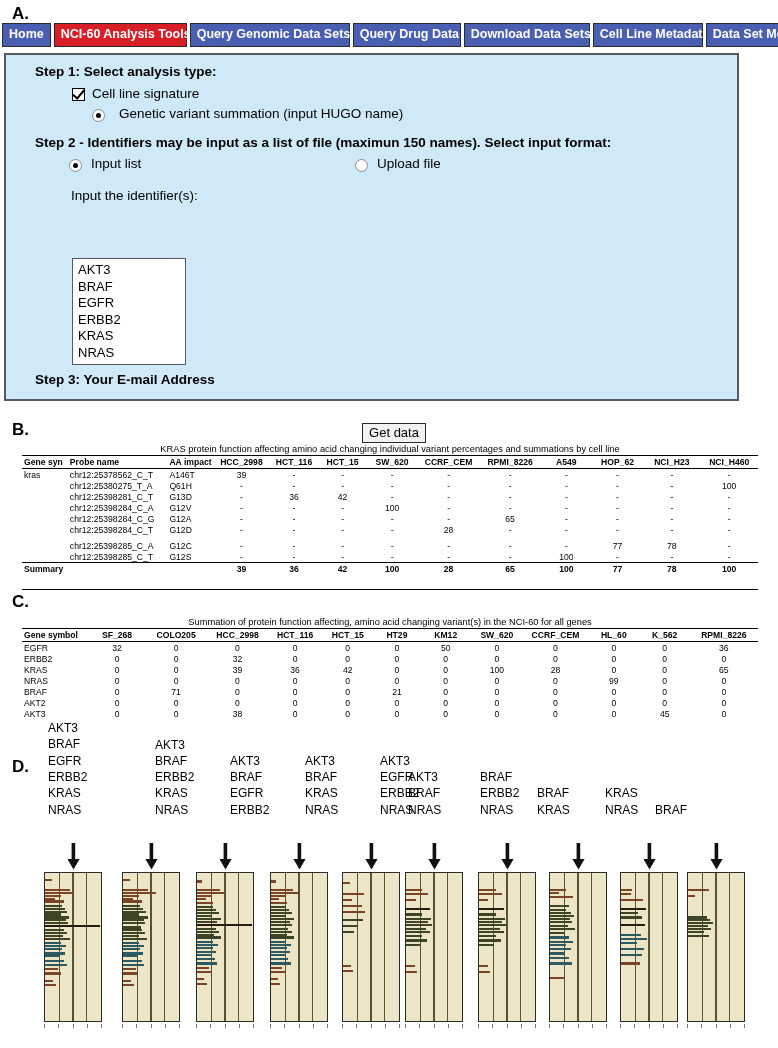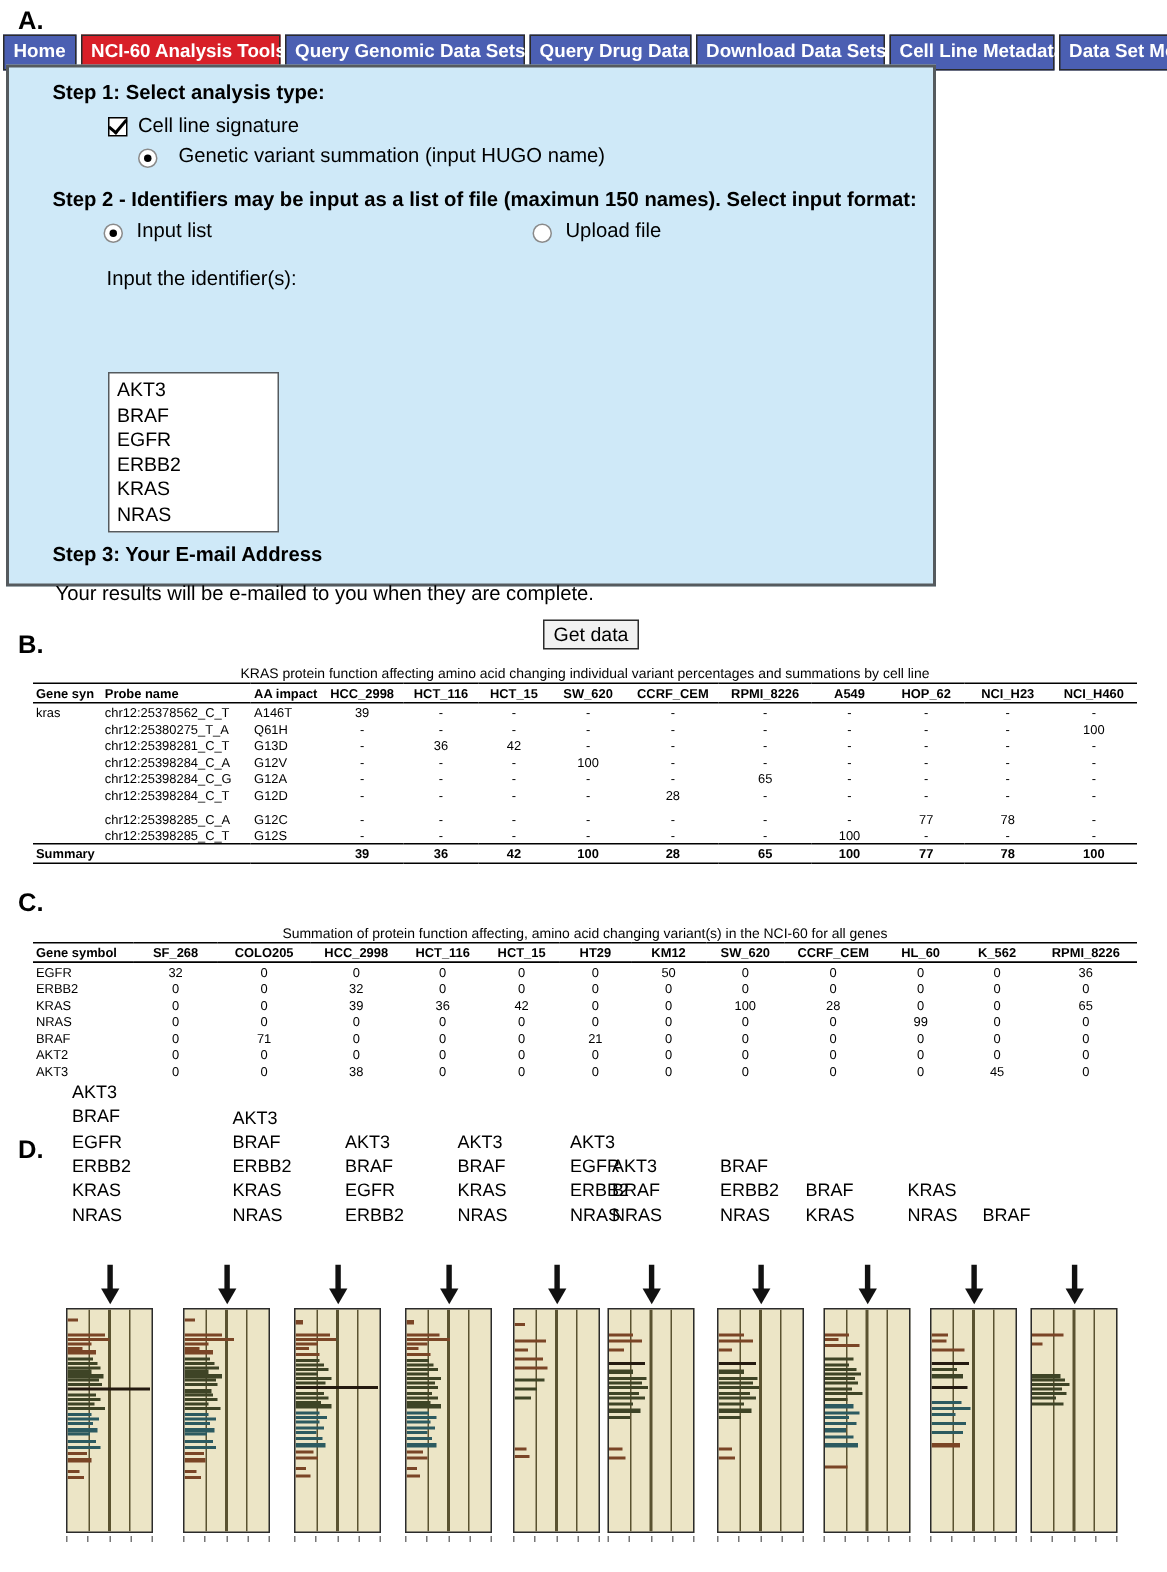--- a/index.html
+++ b/index.html
@@ -52,8 +52,8 @@
   
   #formbox {
     position: absolute;
-    left: 4px; top: 43px;
-    width: 620px; height: 348px;
+    left: 4px; top: 53px;
+    width: 735px; height: 348px;
     background: #cfe9f8;
     border: 2px solid #555a5e;
   }

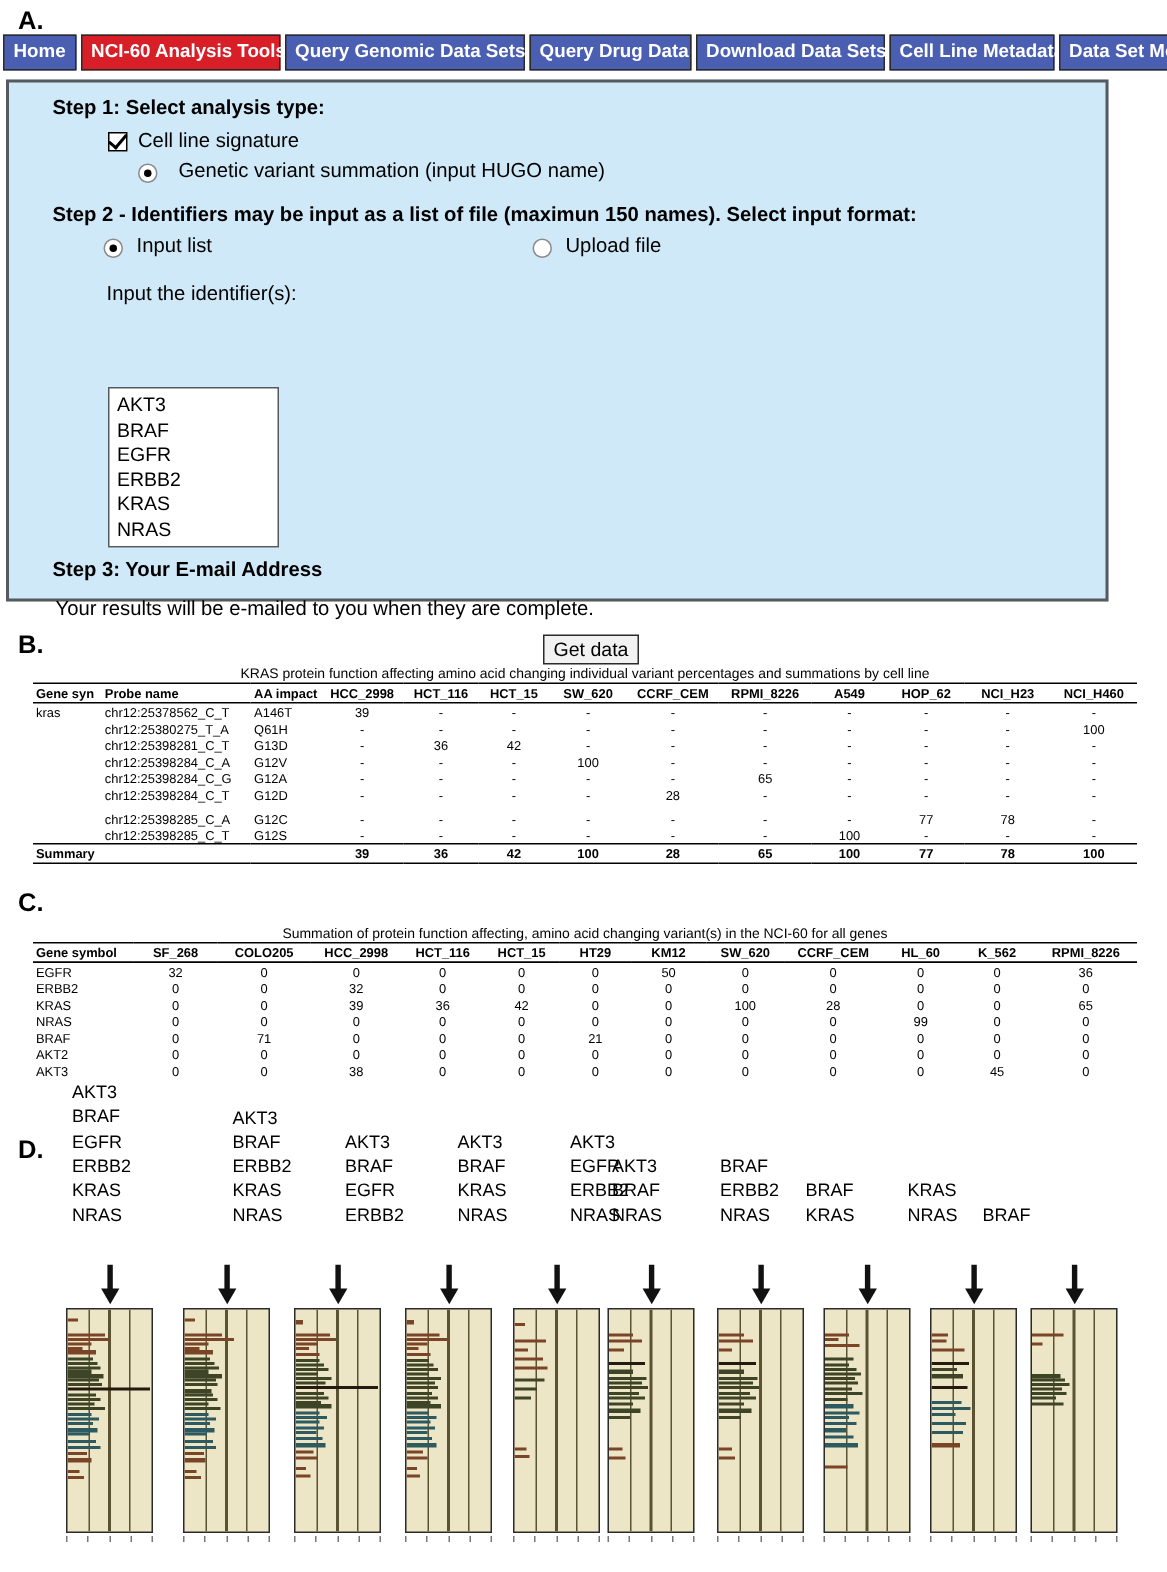--- a/index.html
+++ b/index.html
@@ -265,7 +265,6 @@
 
     <div class="step-head" style="left:29px; top:317px;">Step 3: Your E-mail Address</div>
 
-    <div class="plain" style="left:31px; top:343px;">Your results will be e-mailed to you when they are complete.</div>
 
     <div id="getdata">Get data</div>
   </div>

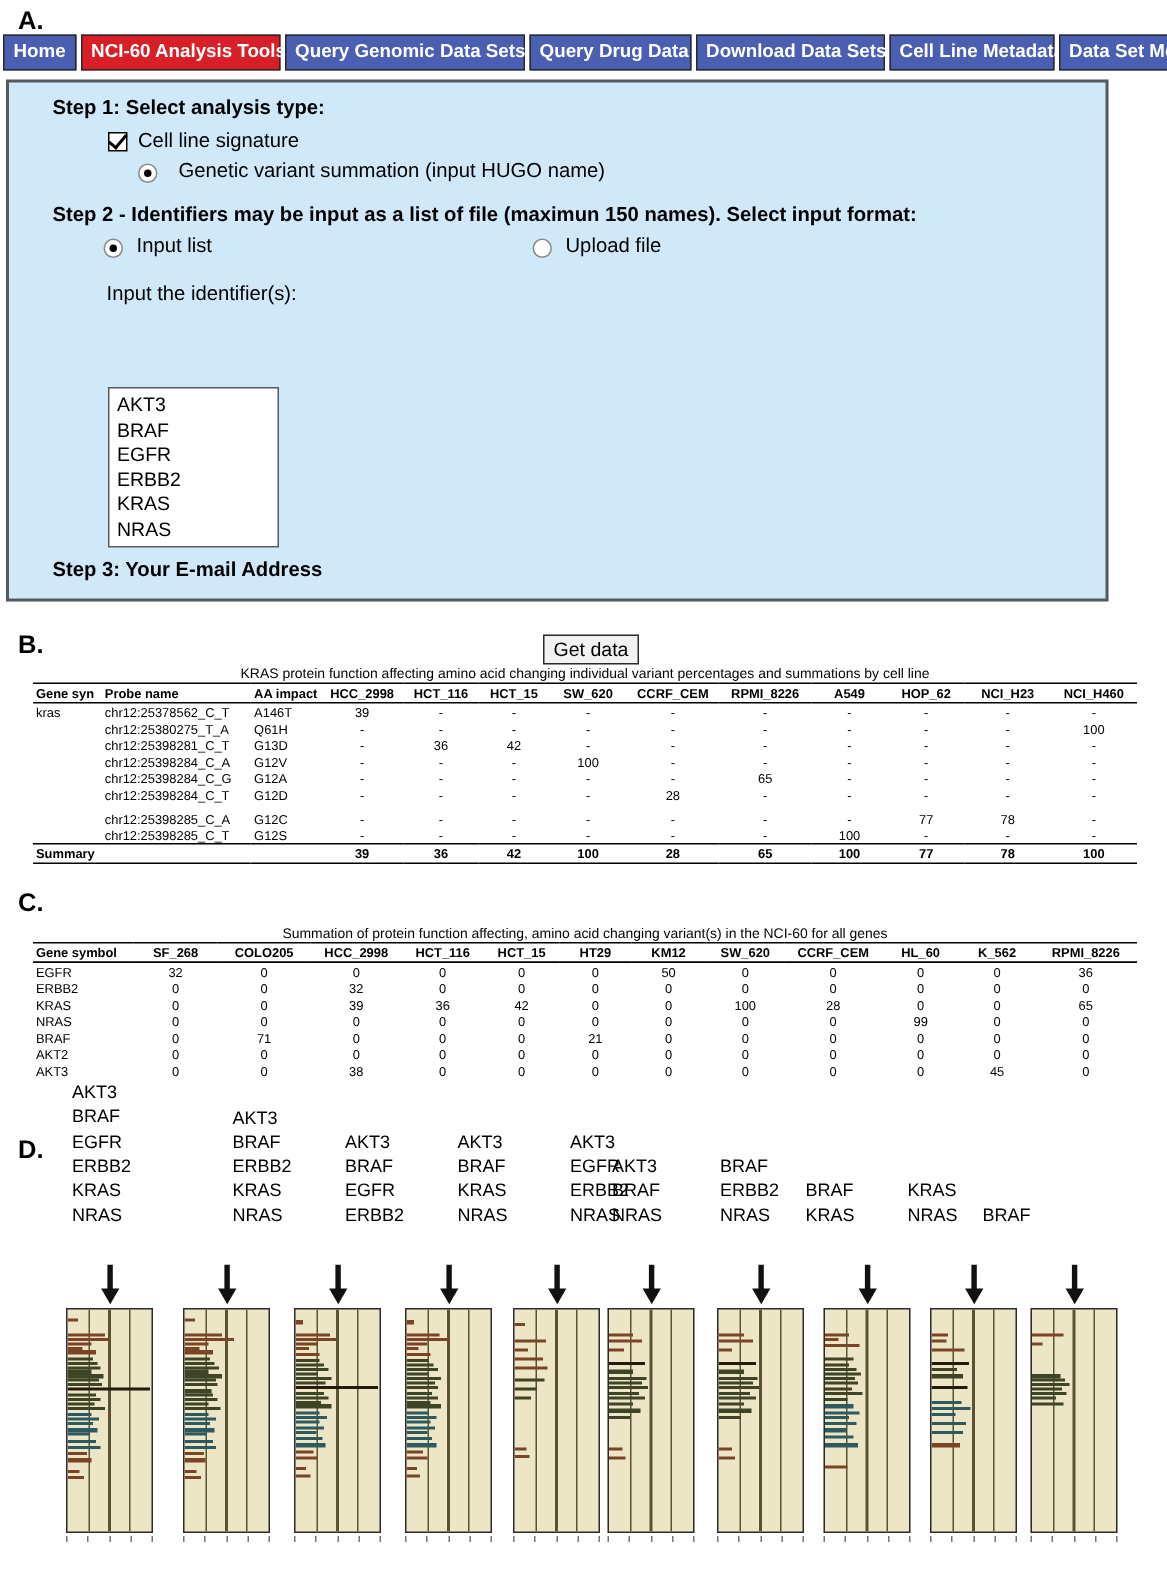--- a/index.html
+++ b/index.html
@@ -175,7 +175,7 @@
     font-weight: bold;
     border-top: 1.1px solid #000;
     border-bottom: 1.1px solid #000;
-    padding-top: 1px; padding-bottom: 1px;
+    padding-top: 1px; padding-bottom: 15px;
   }
   table.sci tr.gap td { height: 5px; padding: 0; }
   .ta-l { text-align: left; }

